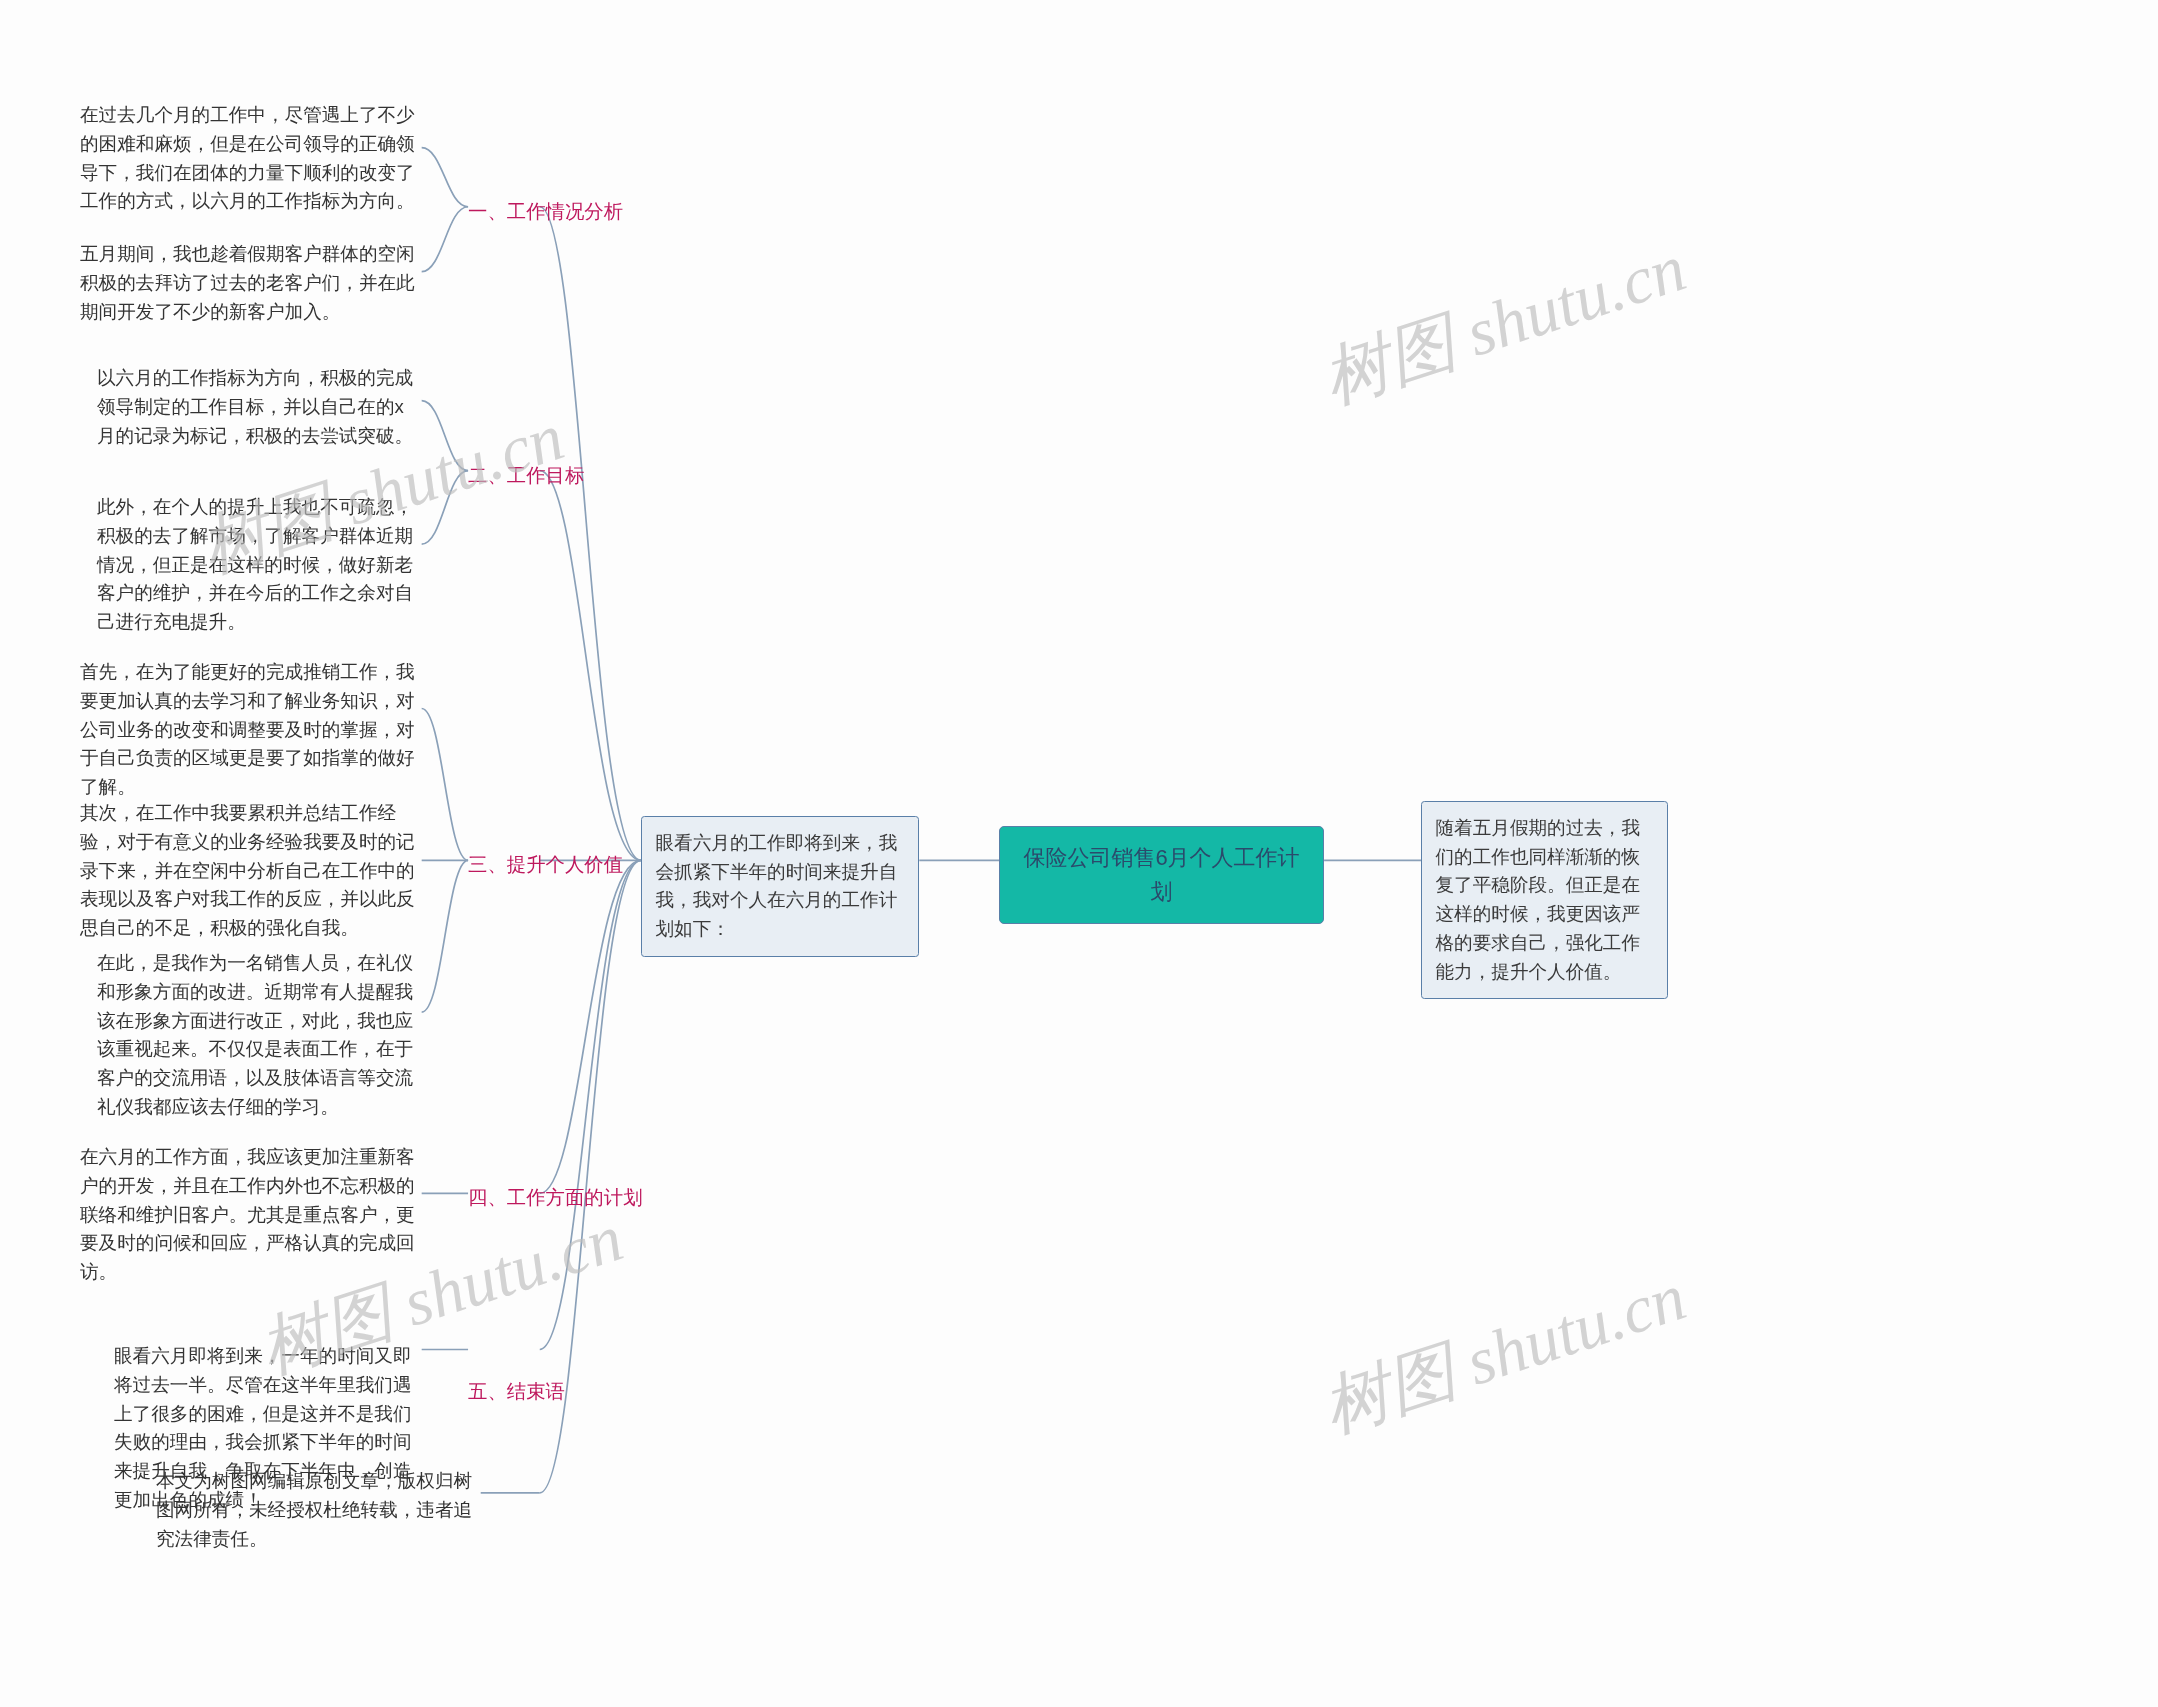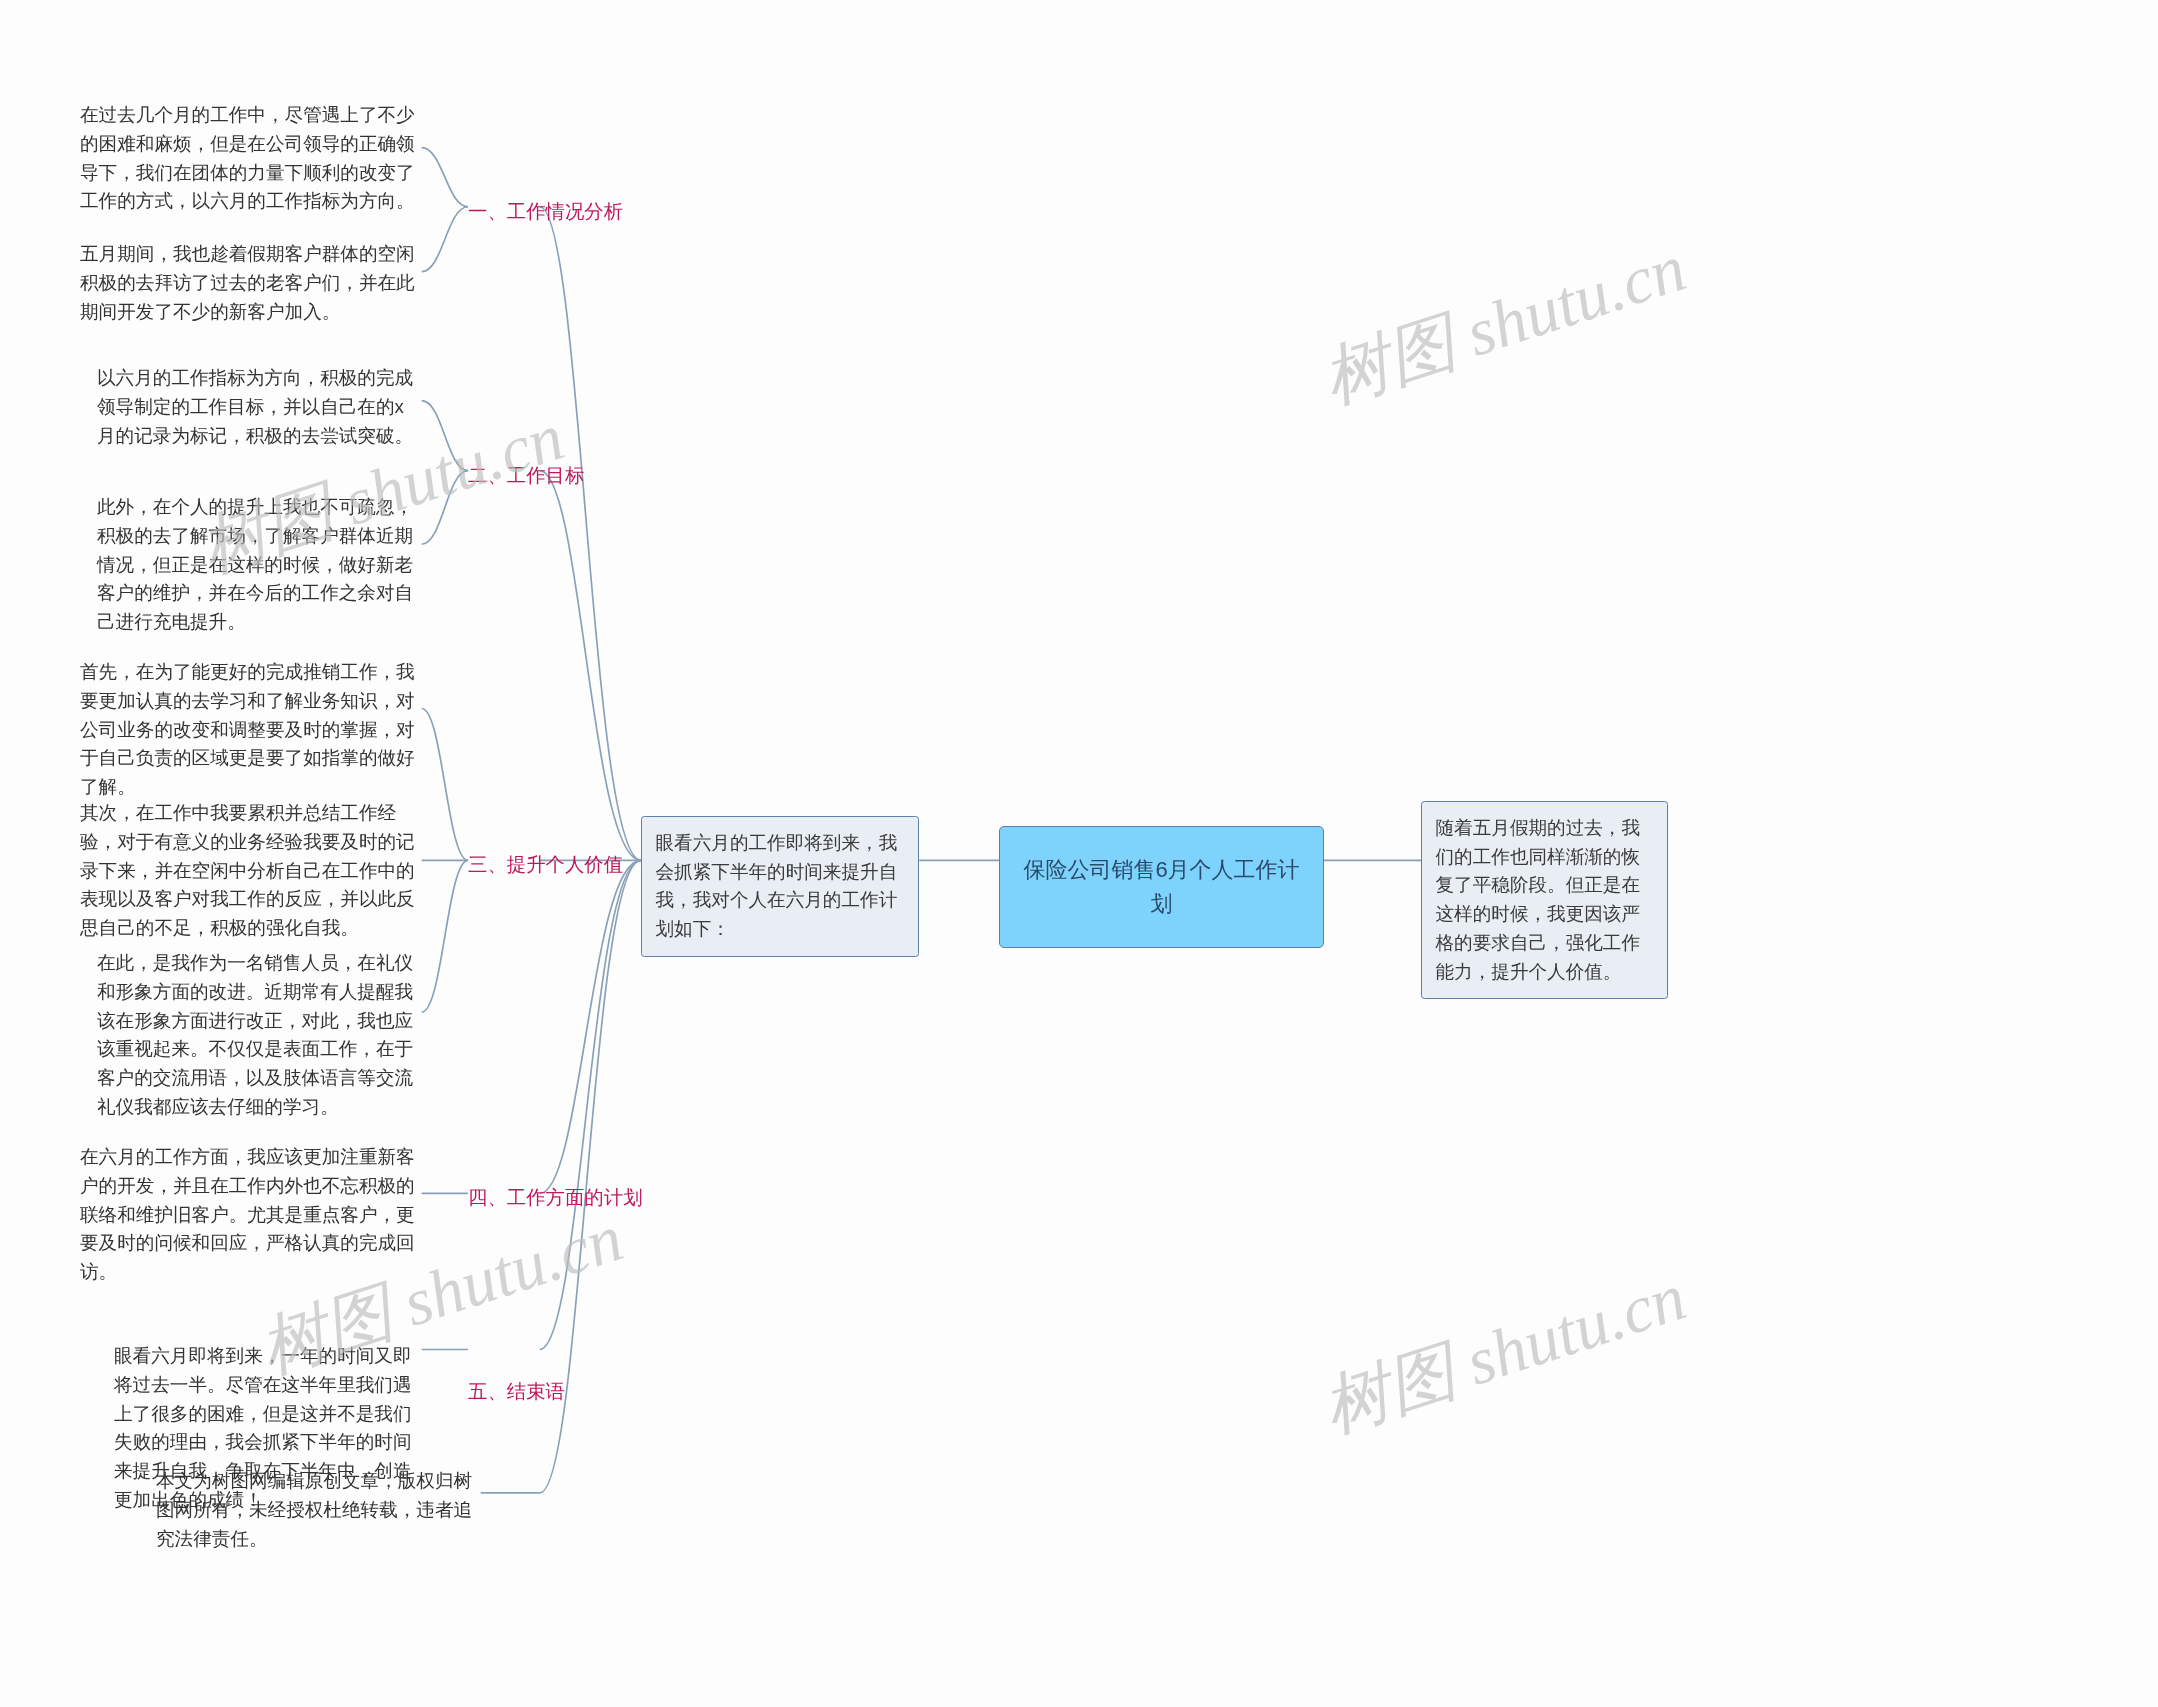--- a/index.html
+++ b/index.html
@@ -5,7 +5,7 @@
   html,body{margin:0;padding:0;width:2159px;height:1708px;background:#fdfdfd;font-family:"Microsoft YaHei","PingFang SC",sans-serif;overflow:hidden}
   svg.connectors{position:absolute;left:0;top:0;width:2159px;height:1708px;pointer-events:none}
   .node{position:absolute;box-sizing:border-box;font-size:18.6px;line-height:1.55;color:#333;background:#fff}
-  .root{border:1.7px solid #5a7fa8;border-radius:5px;background:#7dd3fc;padding:26px 15px;text-align:center;font-size:22px;color:#2b4a6b}
+  .root{border:1.7px solid #5a7fa8;border-radius:5px;background:#14b8a6;padding:14px 15px;text-align:center;font-size:22px;color:#2b4a6b}
   .intro{border:0.8px solid #5a7fa8;border-radius:3.4px;background:#e8eef4;padding:11.8px 13.5px;text-align:left;font-size:18.6px;color:#3a3a3a}
   .label{font-size:19.4px;color:#be185d;background:transparent;white-space:nowrap}
   .leaf{font-size:18.6px;color:#333;background:transparent;padding:0}

